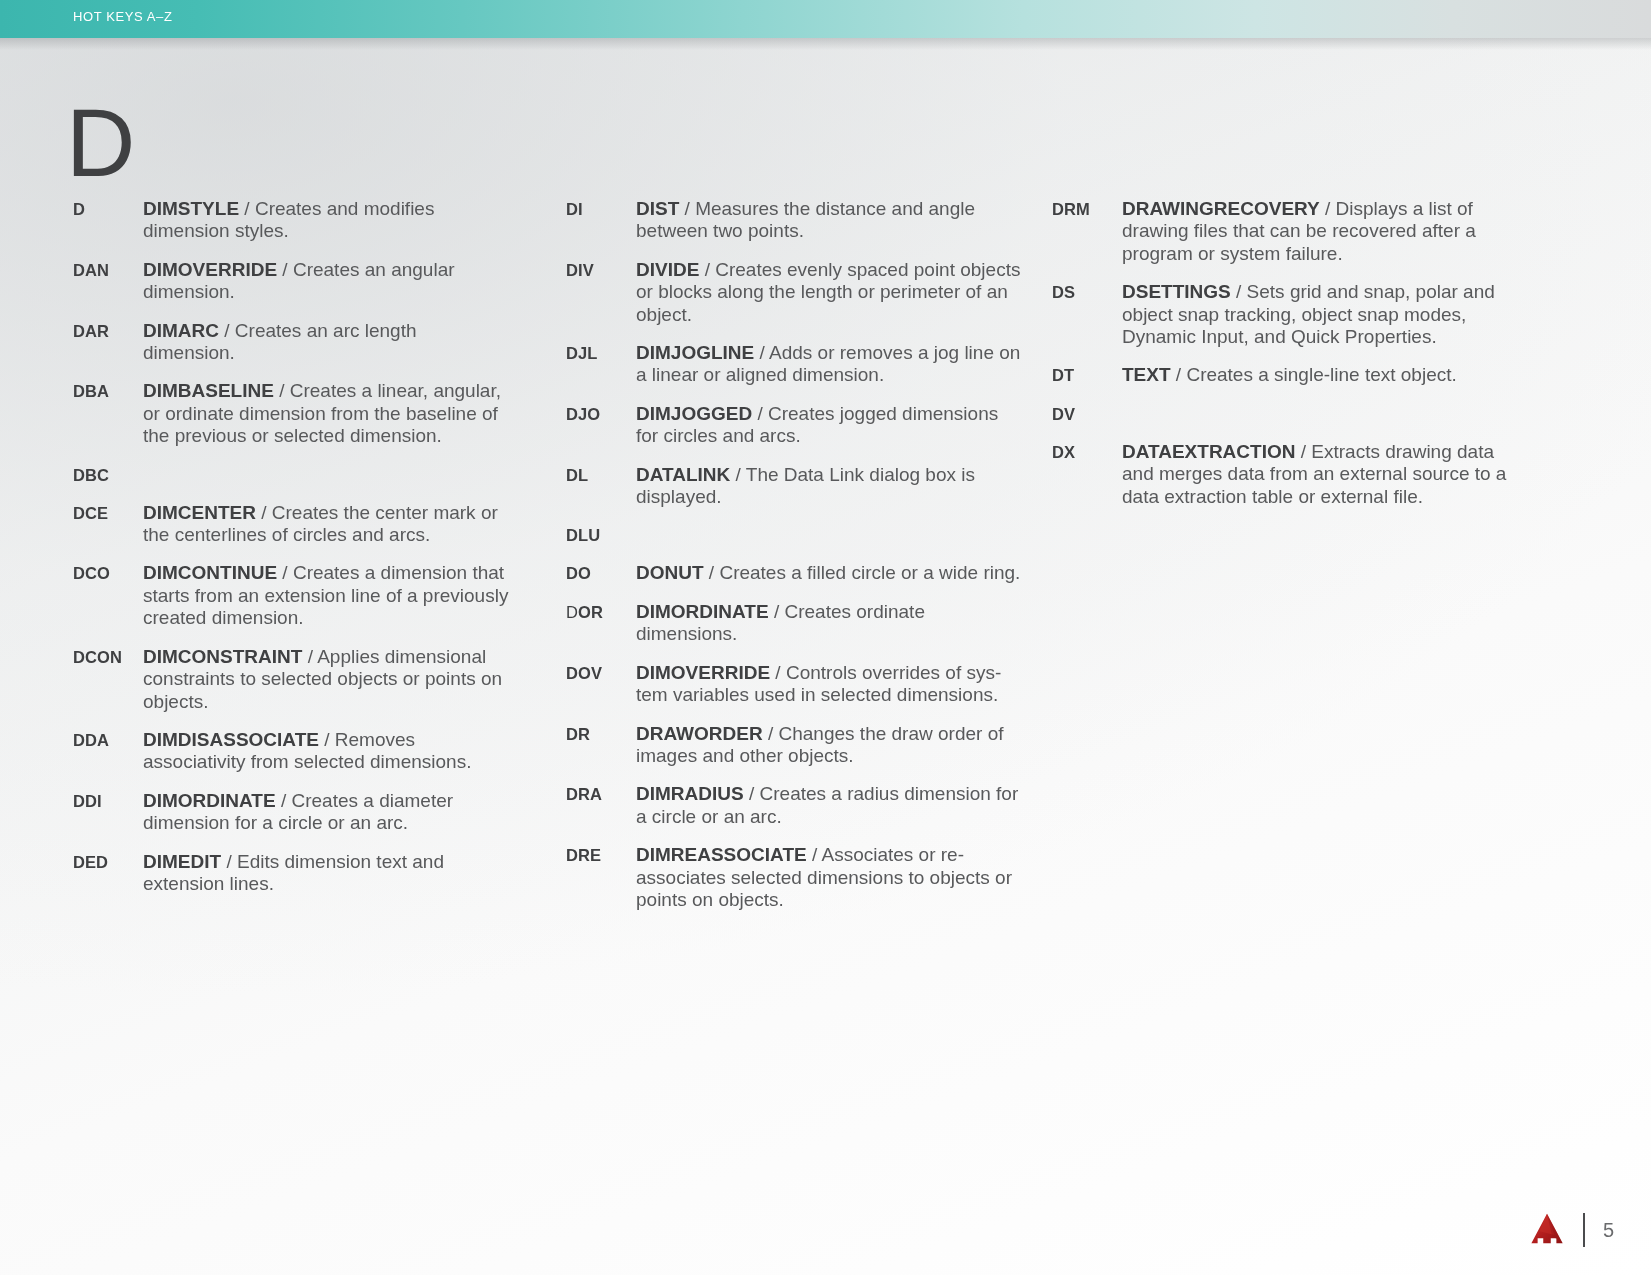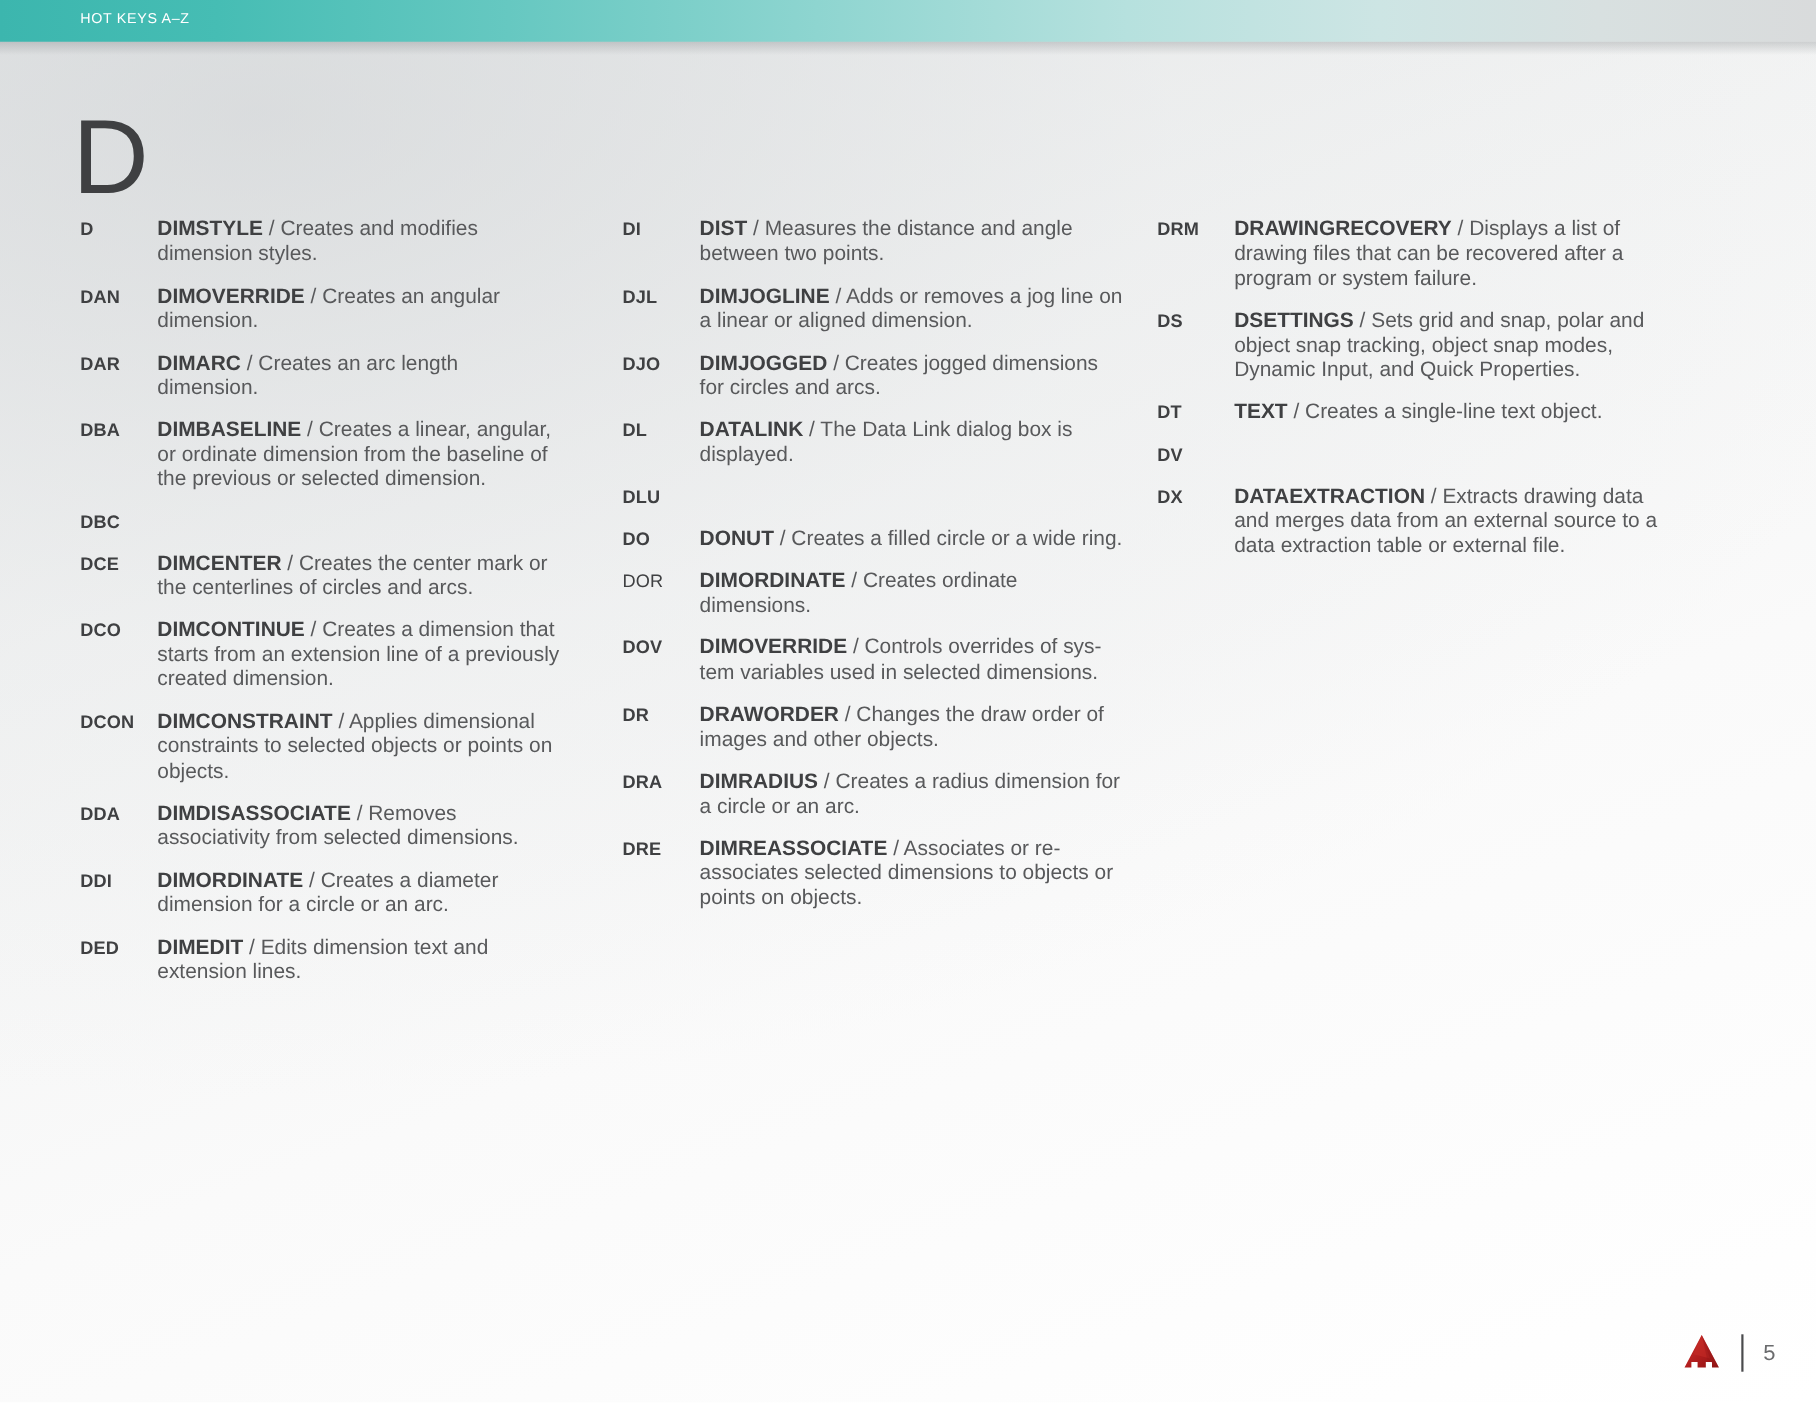--- a/index.html
+++ b/index.html
@@ -223,6 +223,10 @@
         <div class="entry">
           <div class="key">DI</div>
           <div class="body"><span class="cmd">DIST</span><span class="sep"> / </span><span class="desc">Measures the distance and angle between two points.</span></div>
+        </div>
+        <div class="entry">
+          <div class="key">DIV</div>
+          <div class="body"><span class="cmd">DIVIDE</span><span class="sep"> / </span><span class="desc">Creates evenly spaced point objects or blocks along the length or perimeter of an object.</span></div>
         </div>
         <div class="entry">
           <div class="key">DJL</div>

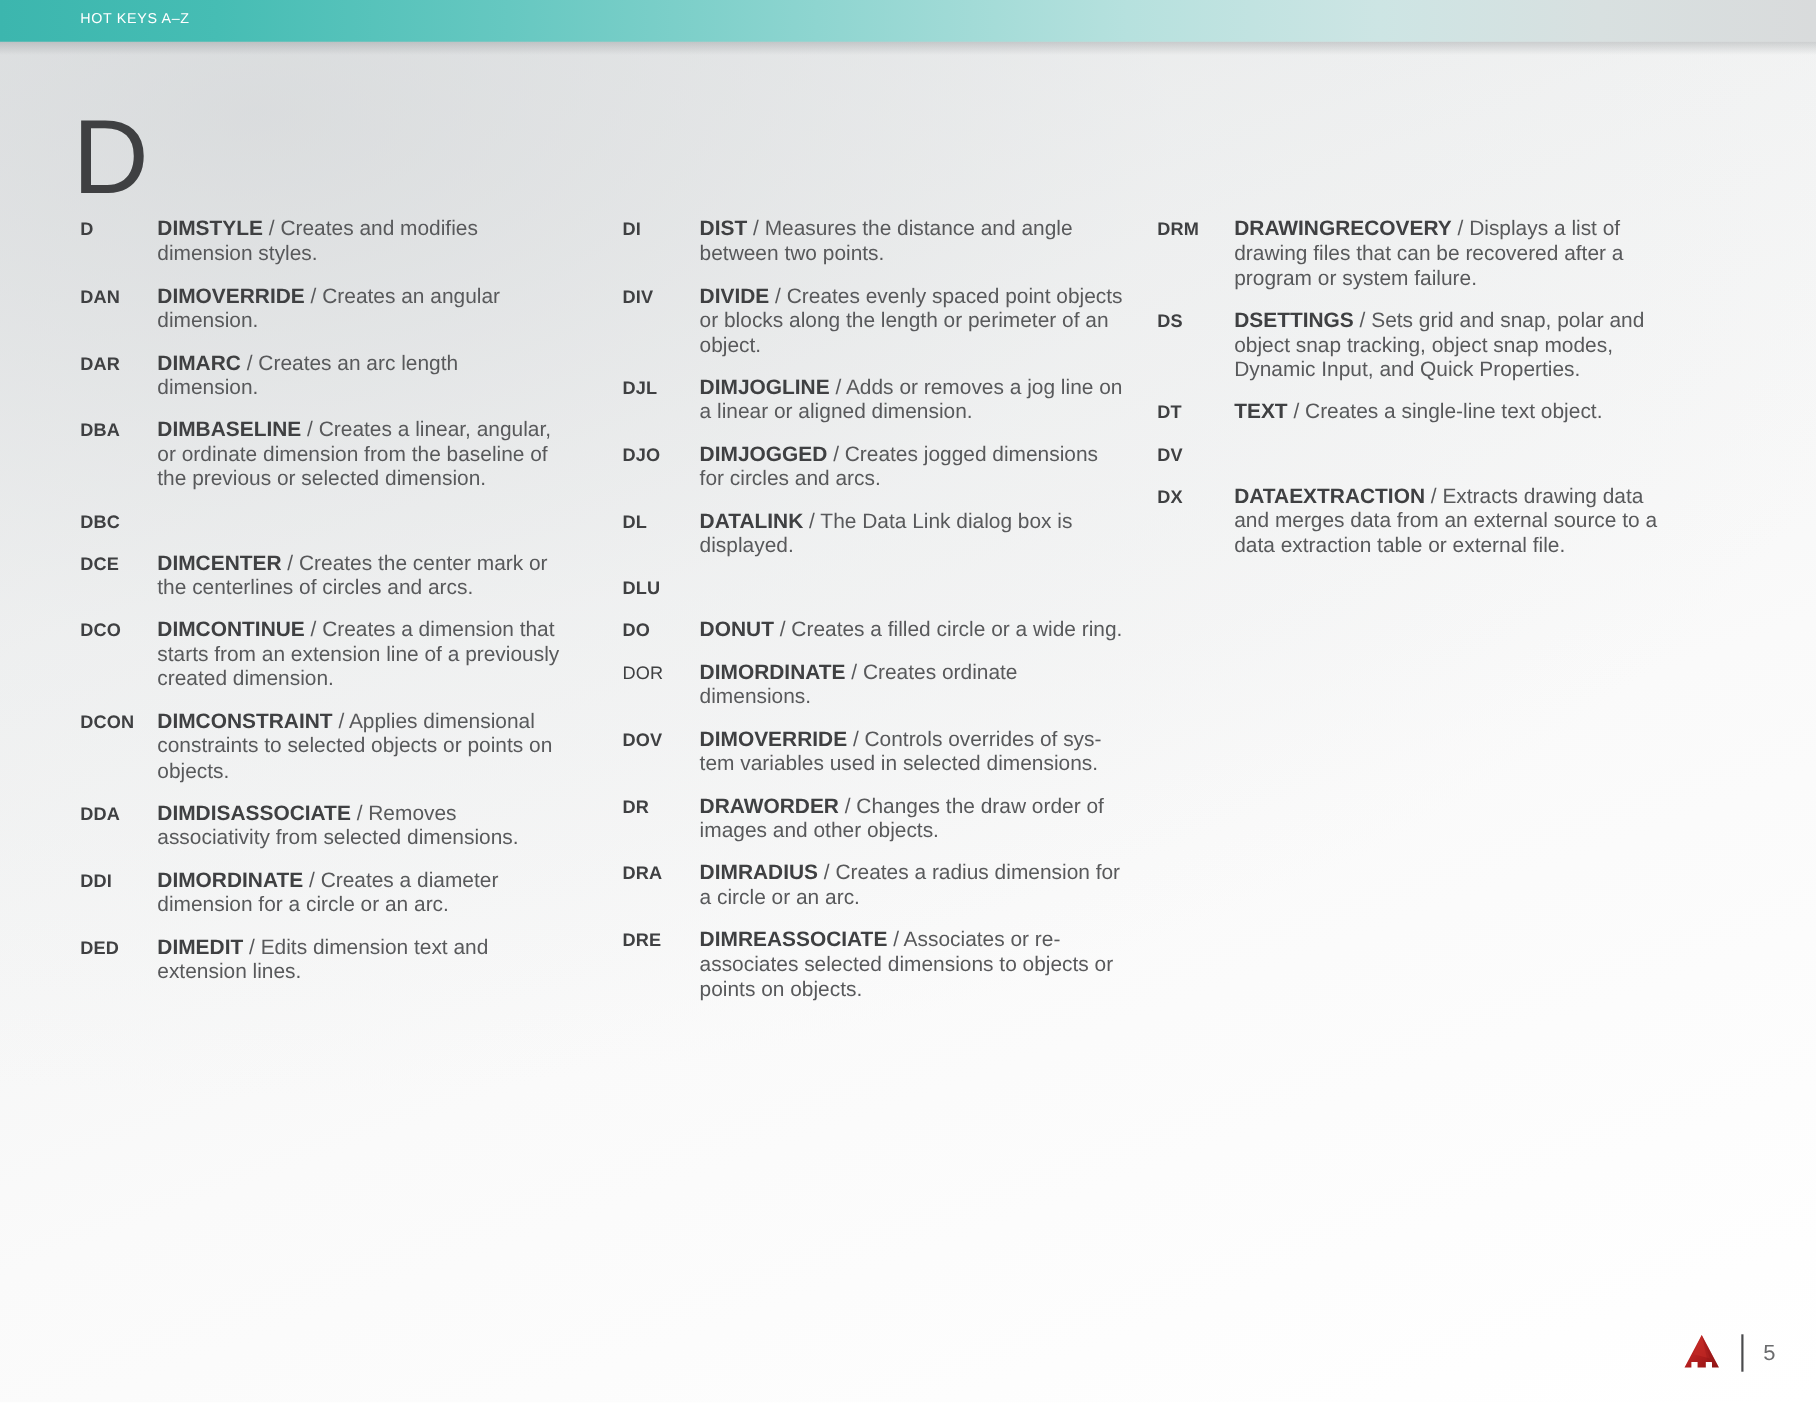--- a/index.html
+++ b/index.html
@@ -111,7 +111,7 @@
   }
   
   .entry .key .k-light { font-weight: 400; }
-  .entry .key .k-bold  { font-weight: 400; }
+  .entry .key .k-bold  { font-weight: 700; }
 
   .entry .body {
     margin-left: 70px;

